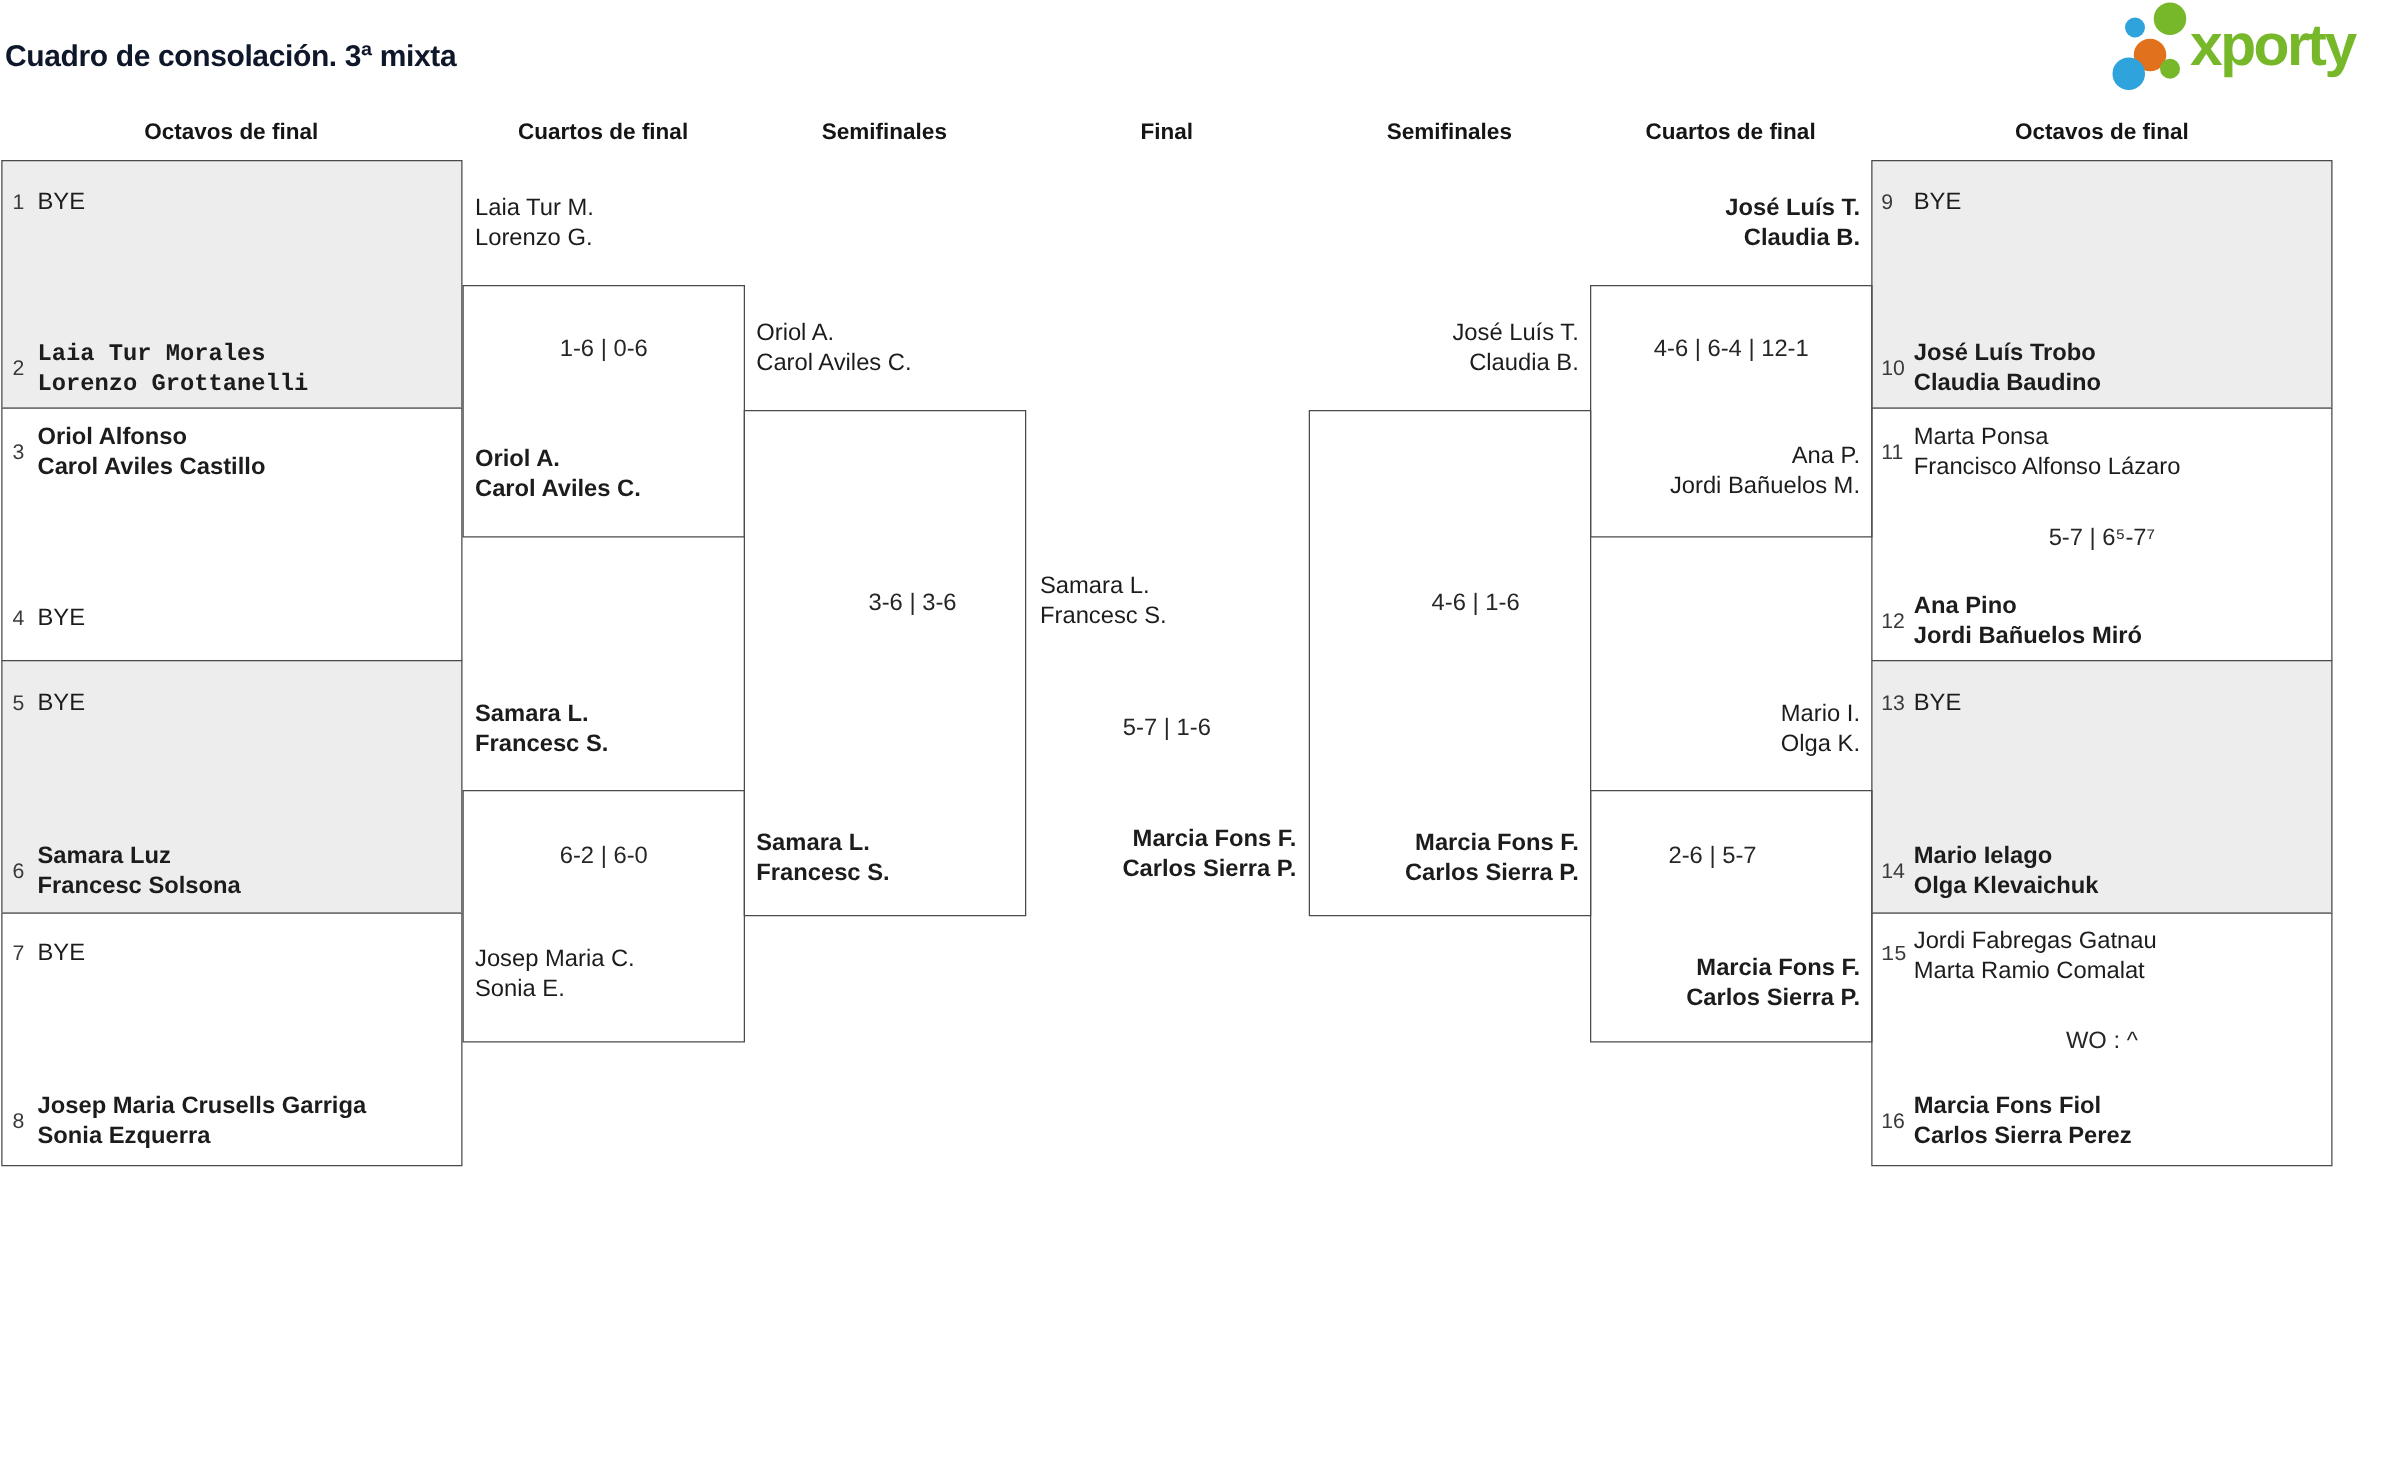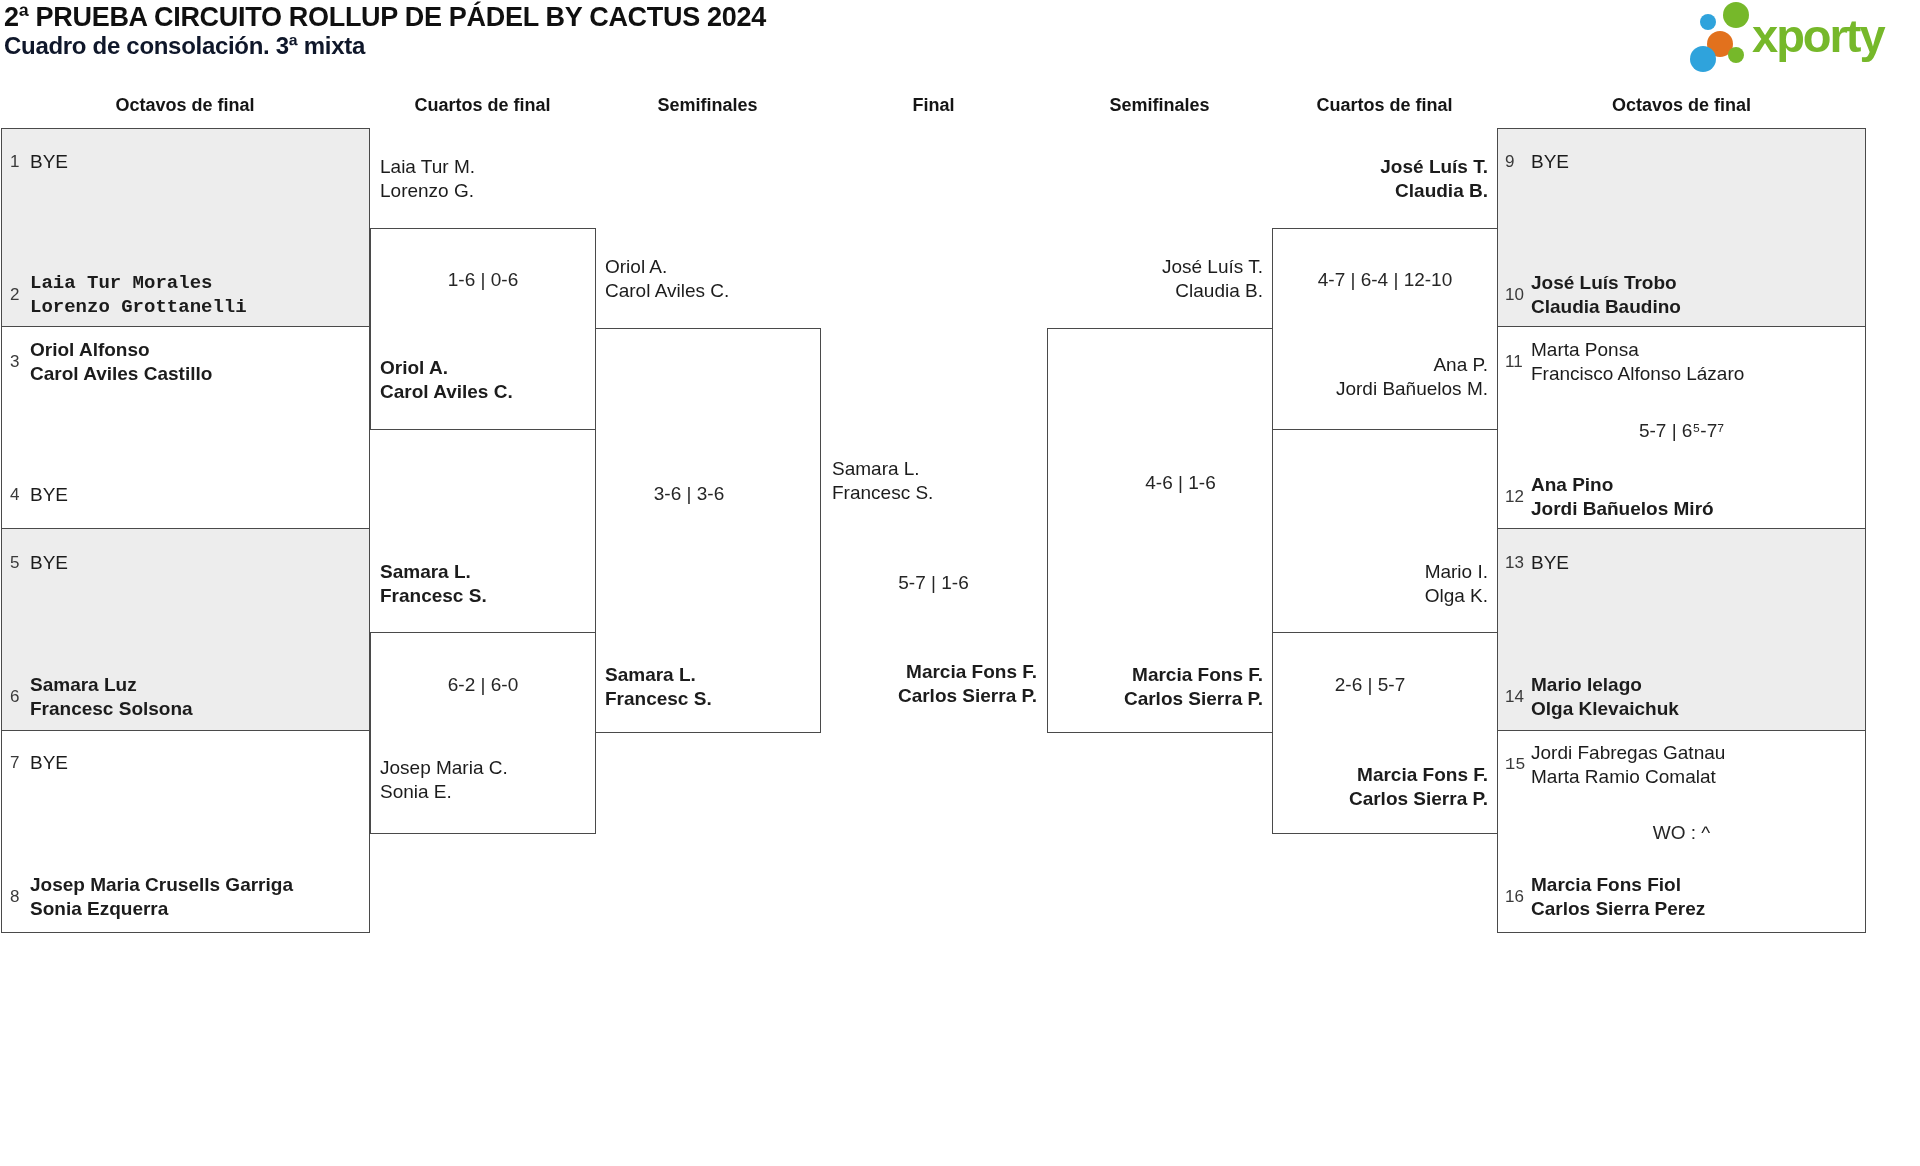--- a/index.html
+++ b/index.html
@@ -25,7 +25,6 @@
 
 <div class="page">
 
-  <div class="title">2ª PRUEBA CIRCUITO ROLLUP DE PÁDEL BY CACTUS 2024</div>
   <div class="subtitle">Cuadro de consolación. 3ª mixta</div>
 
   <div class="logo">

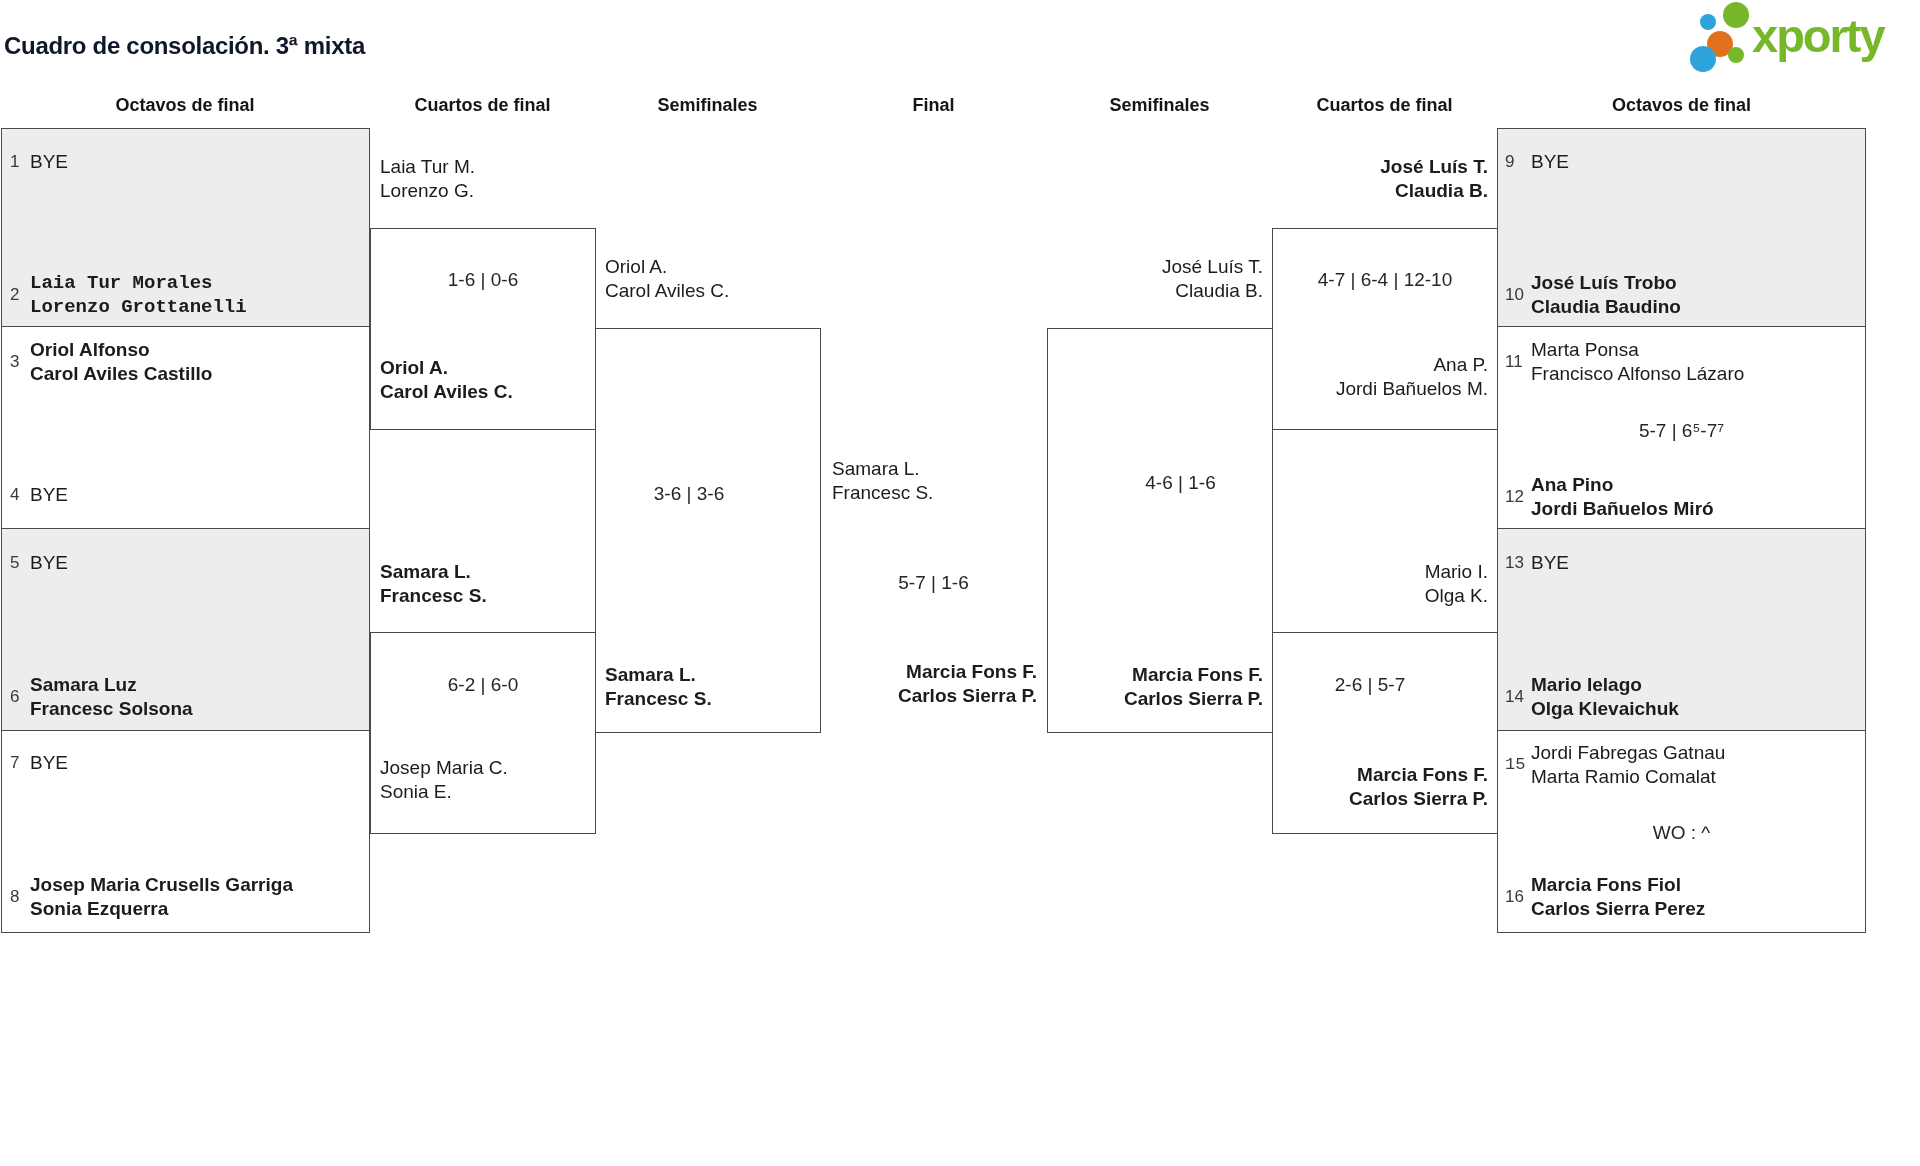--- a/index.html
+++ b/index.html
@@ -146,7 +146,7 @@
 
   <div class="name w ra" style="left:1272px;width:216px;top:155px;">José Luís T.
 Claudia B.</div>
-  <div class="score" style="left:1272px;width:226px;top:268px;">4-7 | 6-4 | 12-10</div>
+  <div class="score" style="left:1272px;width:226px;top:268px;">4-6 | 6-4 | 12-1</div>
   <div class="name ra" style="left:1272px;width:216px;top:353px;">Ana P.
 Jordi Bañuelos M.</div>
 

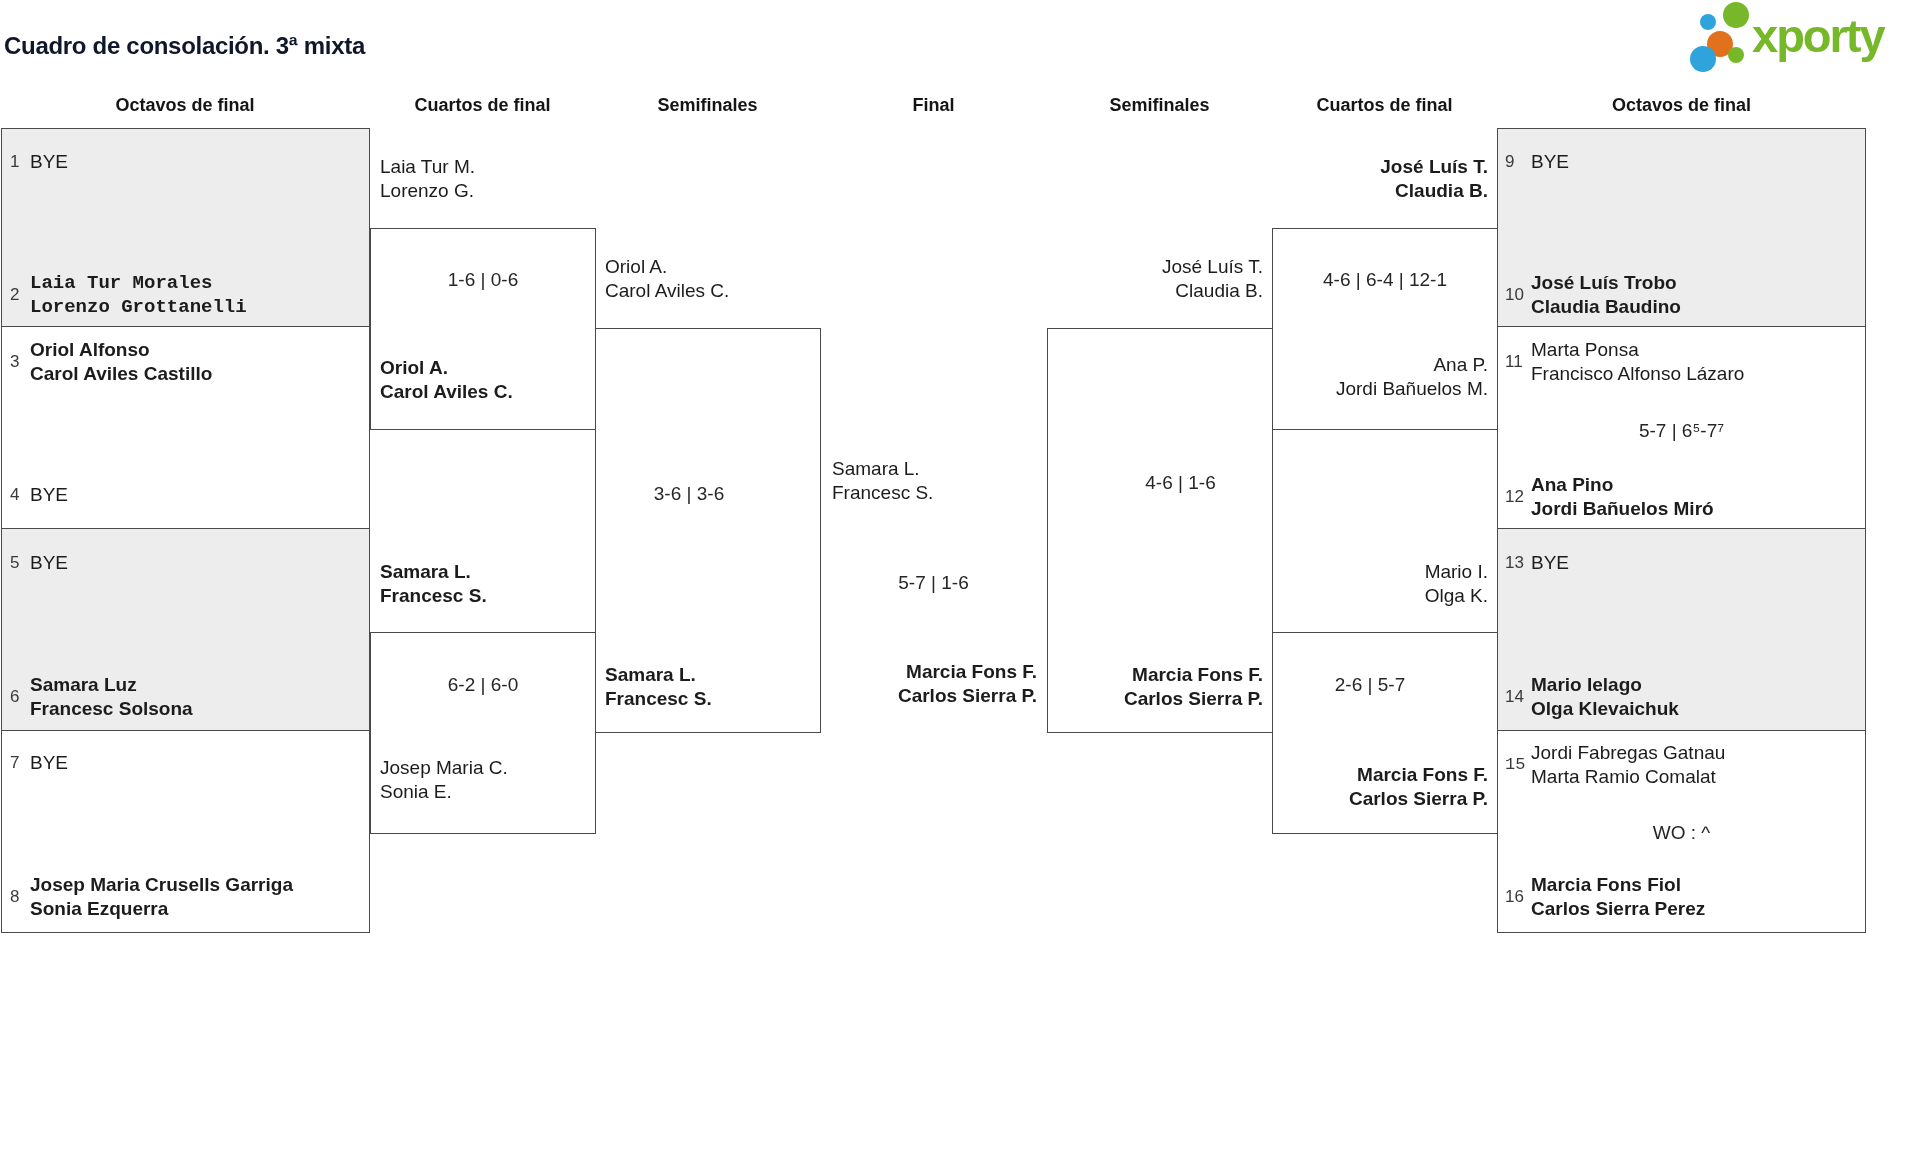--- a/index.html
+++ b/index.html
@@ -128,7 +128,7 @@
 
   <div class="name" style="left:605px;top:255px;">Oriol A.
 Carol Aviles C.</div>
-  <div class="score" style="left:588px;width:202px;top:471px;margin-top:11px;">3-6 | 3-6</div>
+  <div class="score" style="left:629px;width:202px;top:471px;">3-6 | 3-6</div>
   <div class="name w" style="left:605px;top:663px;">Samara L.
 Francesc S.</div>
 

